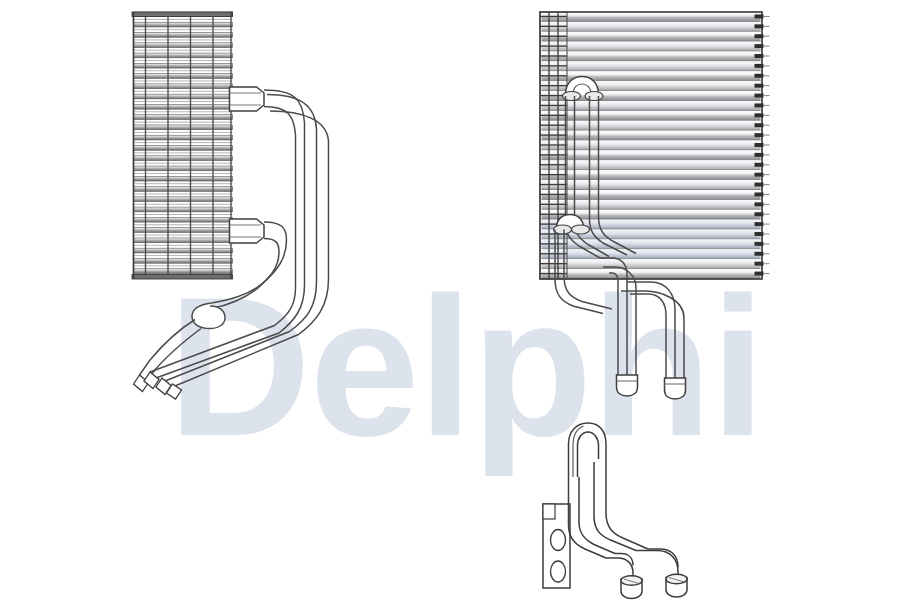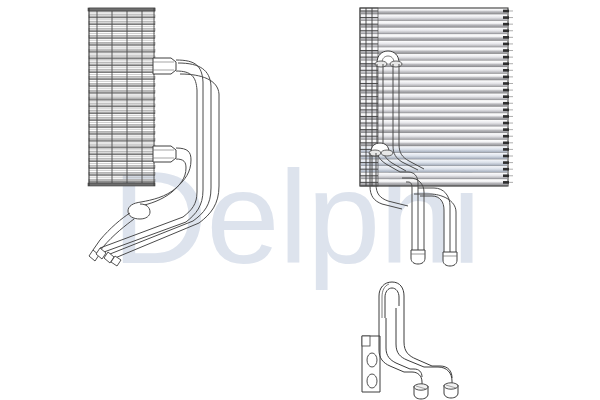--- a/index.html
+++ b/index.html
@@ -12,10 +12,11 @@
   .watermark{
     position:absolute;
     font-family:"Liberation Sans",sans-serif;
-    font-weight:400;
+    font-weight:700;
     letter-spacing:-1px;
     user-select:none;
     white-space:nowrap;
+    margin-top:27px;
   }
 </style>
 </head>

